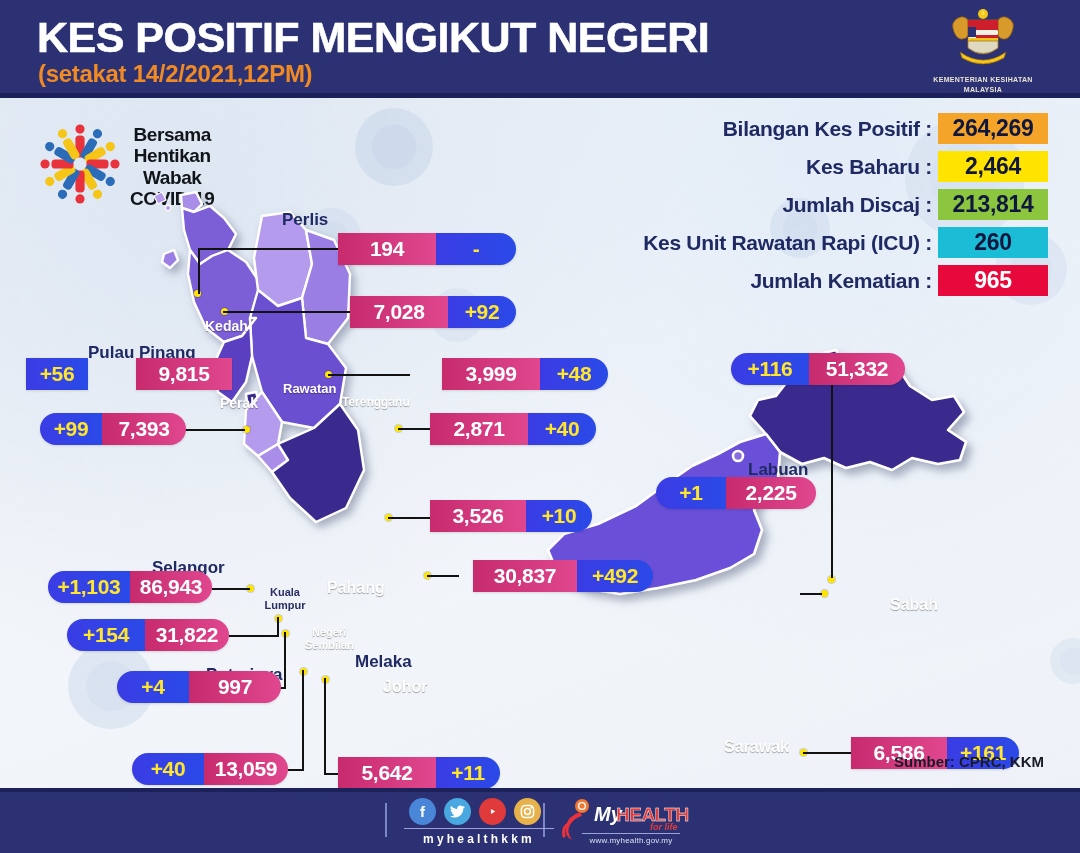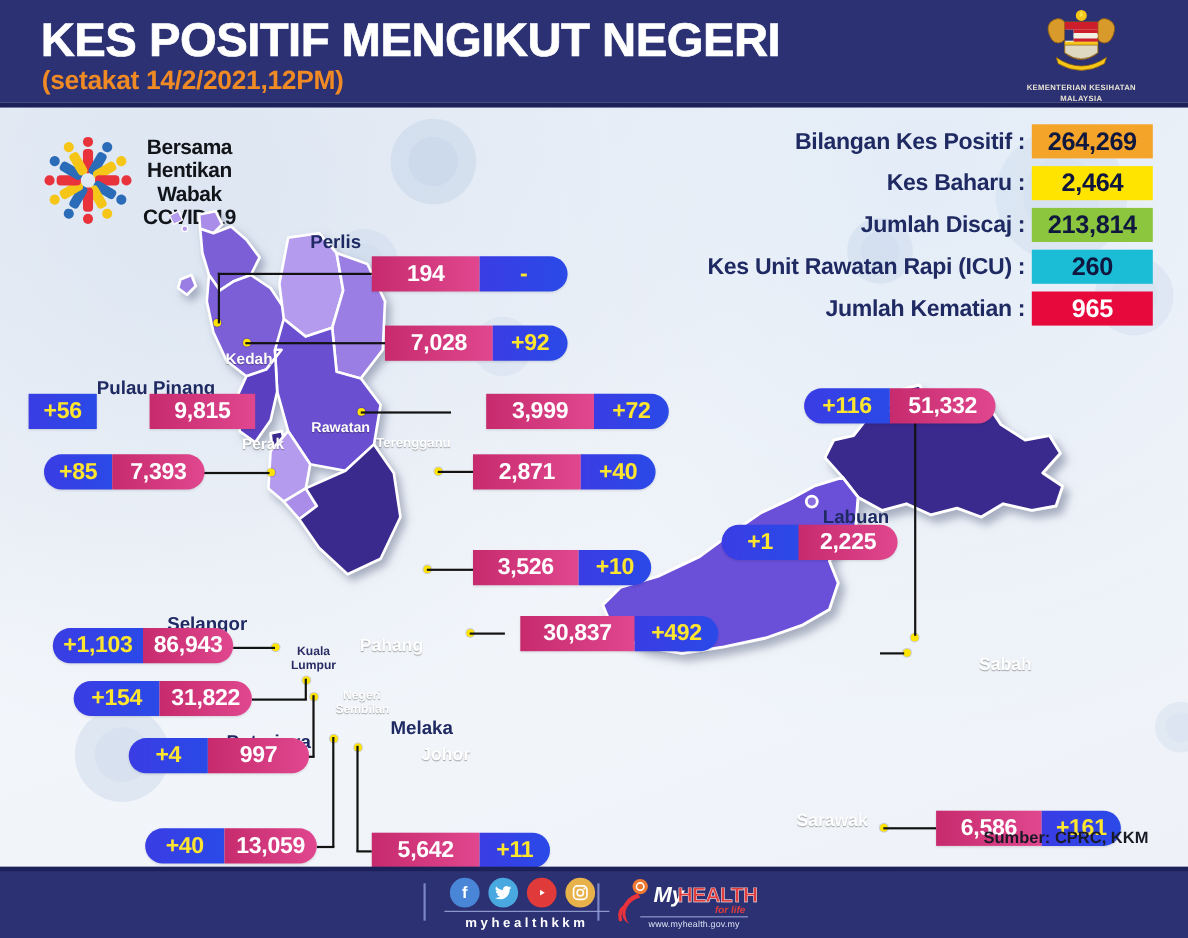--- a/index.html
+++ b/index.html
@@ -409,7 +409,7 @@
 
     <div class="pill" style="left:410px;top:260px;padding-left:32px;">
       <span class="seg total2" style="width:98px;">3,999</span>
-      <span class="seg delta2" style="width:68px;border-radius:0 16px 16px 0;">+72</span>
+      <span class="seg delta2" style="width:68px;border-radius:0 16px 16px 0;">+48</span>
     </div>
 
     <div class="pill" style="left:430px;top:315px;">

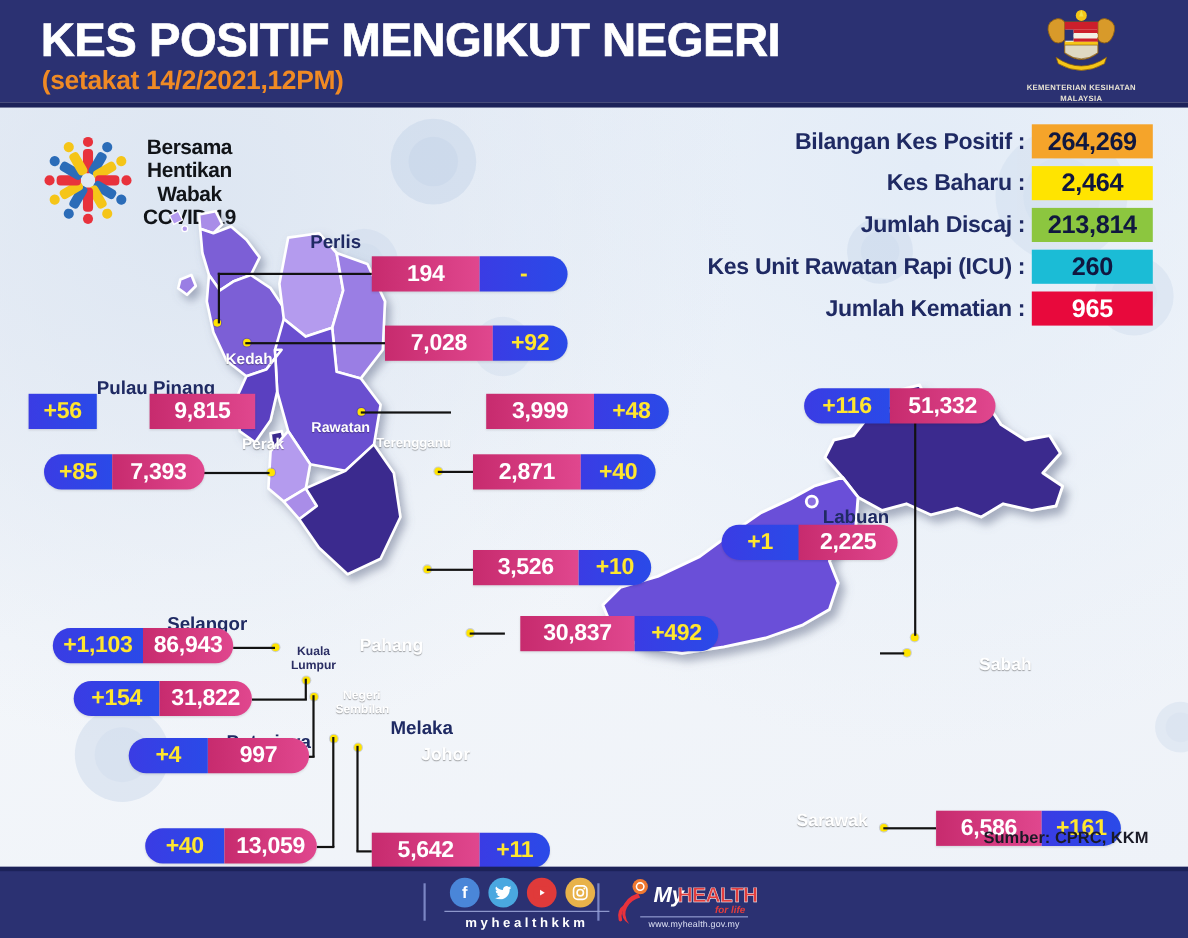--- a/index.html
+++ b/index.html
@@ -403,7 +403,7 @@
     </div>
 
     <div class="pill lt" style="left:40px;top:315px;">
-      <span class="seg delta2" style="width:62px;border-radius:16px 0 0 16px;">+85</span>
+      <span class="seg delta2" style="width:62px;border-radius:16px 0 0 16px;">+99</span>
       <span class="seg total2" style="width:84px;">7,393</span>
     </div>
 

